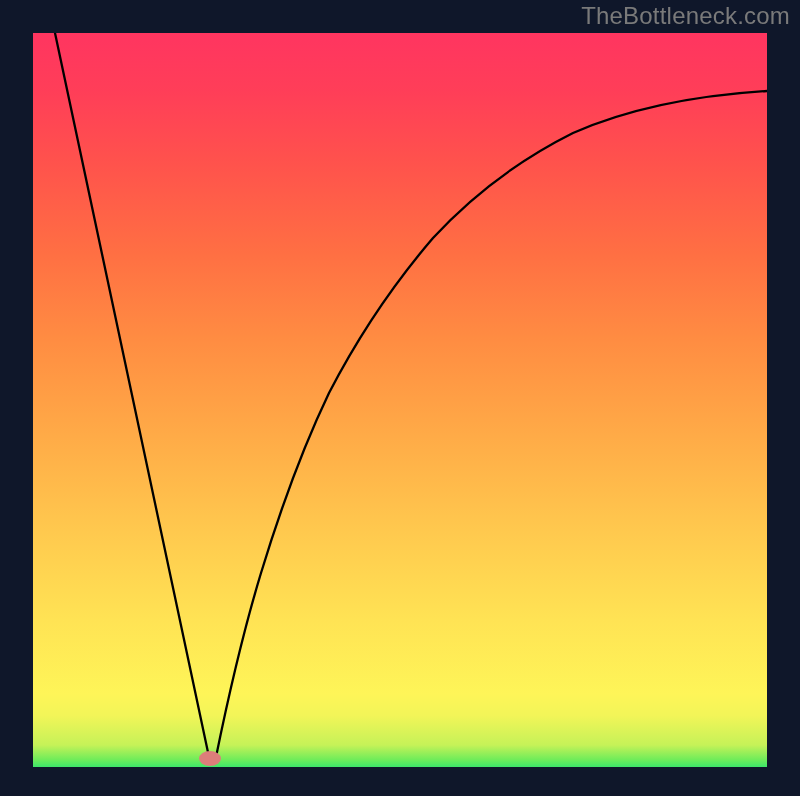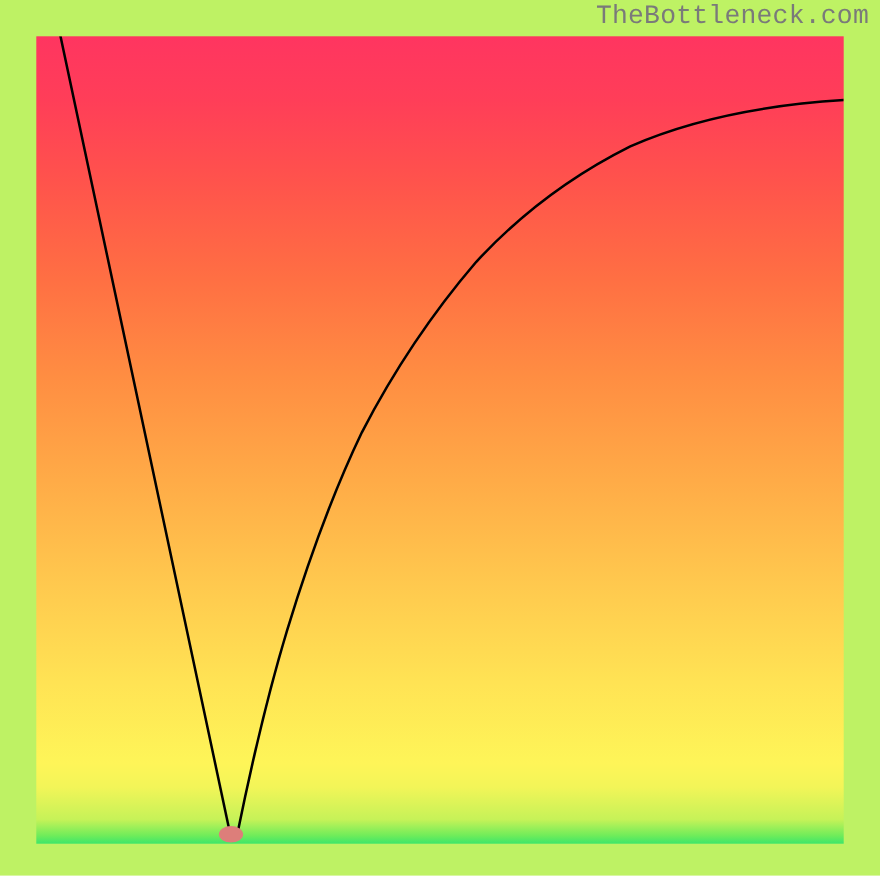--- a/index.html
+++ b/index.html
@@ -14,9 +14,8 @@
     position: relative;
     width: 800px;
     height: 796px;
-    background: #bef264;
+    background: #0f172a;
     box-sizing: border-box;
-    font-family: Liberation Mono, monospace;
   }
   .plot-area {
     position: absolute;

